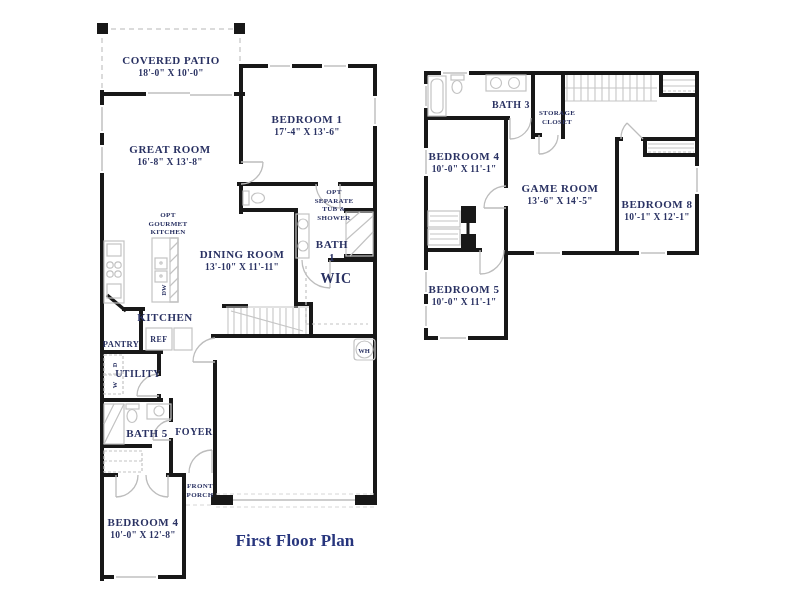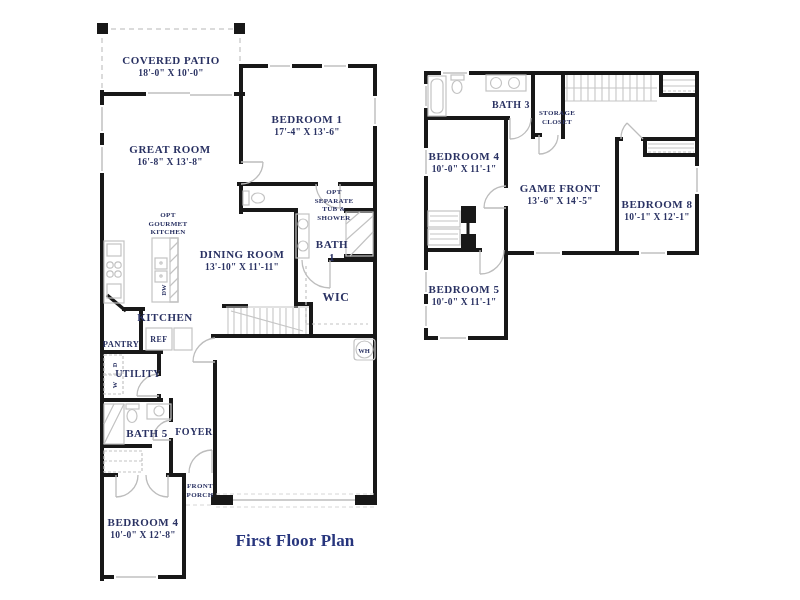--- a/index.html
+++ b/index.html
@@ -276,7 +276,7 @@
   <span class="dm">10'-0" X 11'-1"</span>
 </div>
 <div class="lbl" style="left:560px;top:194px">
-  <span class="nm">GAME FRONT</span>
+  <span class="nm">GAME ROOM</span>
   <span class="dm">13'-6" X 14'-5"</span>
 </div>
 <div class="lbl" style="left:657px;top:210px">

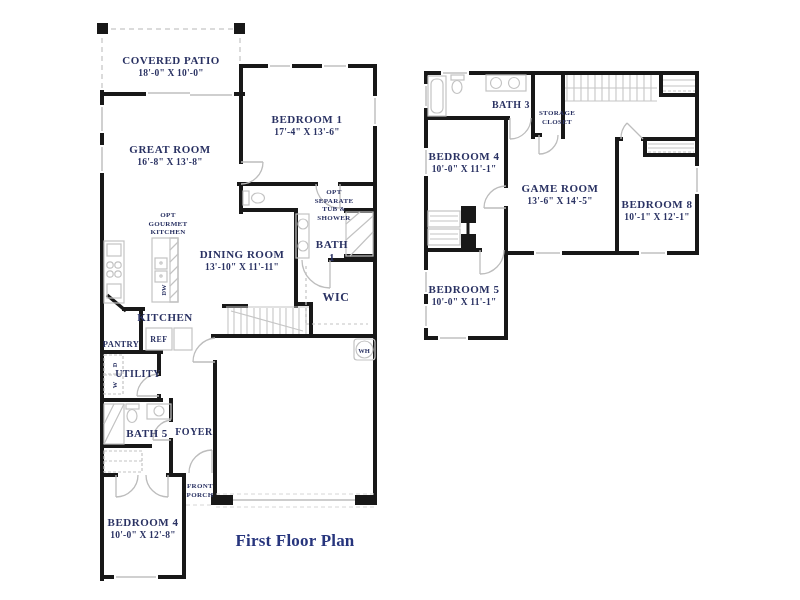--- a/index.html
+++ b/index.html
@@ -249,7 +249,7 @@
   <span class="nm">BATH</span>
   <span class="nm">1</span>
 </div>
-<div class="lbl" style="left:336px;top:297px;font-size:12px">WIC</div>
+<div class="lbl" style="left:336px;top:278px;font-size:14px">WIC</div>
 <div class="lbl md" style="left:138px;top:373px">UTILITY</div>
 <div class="lbl rot tiny" style="left:114px;top:365px">D</div>
 <div class="lbl rot tiny" style="left:114px;top:385px">W</div>

